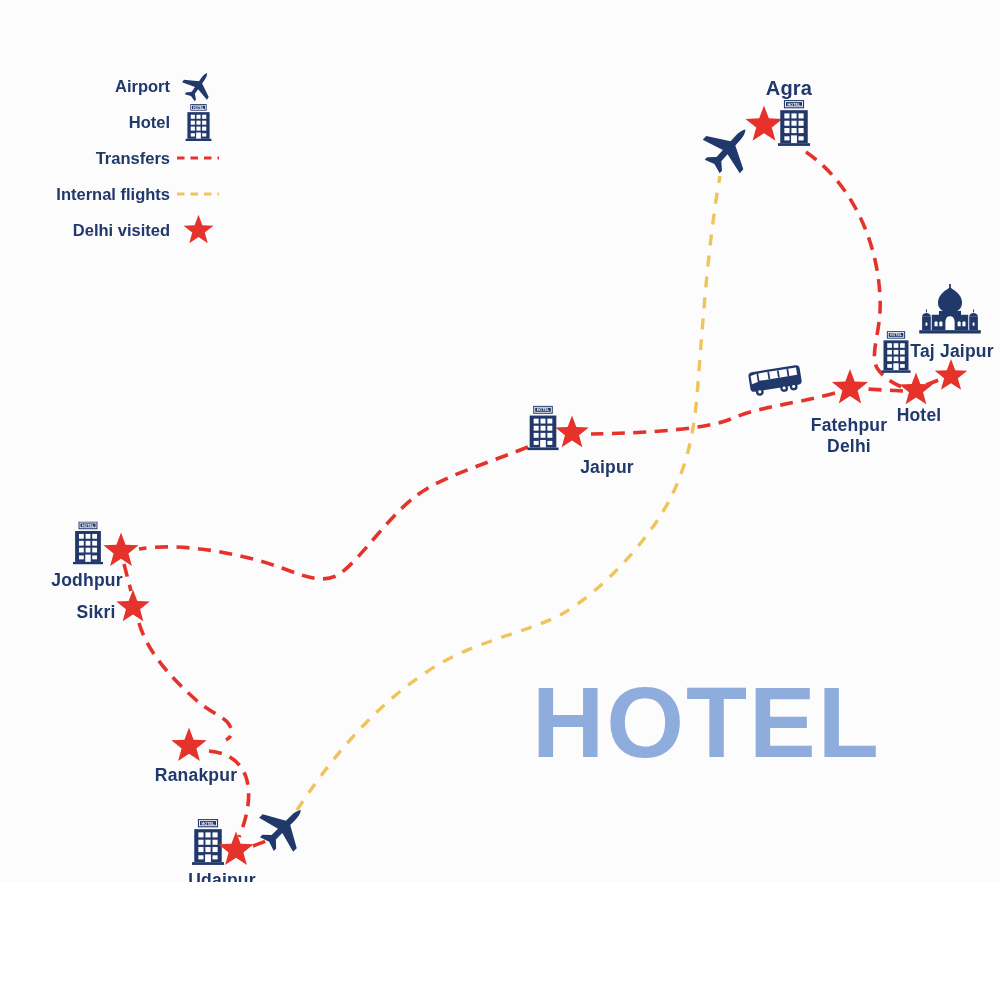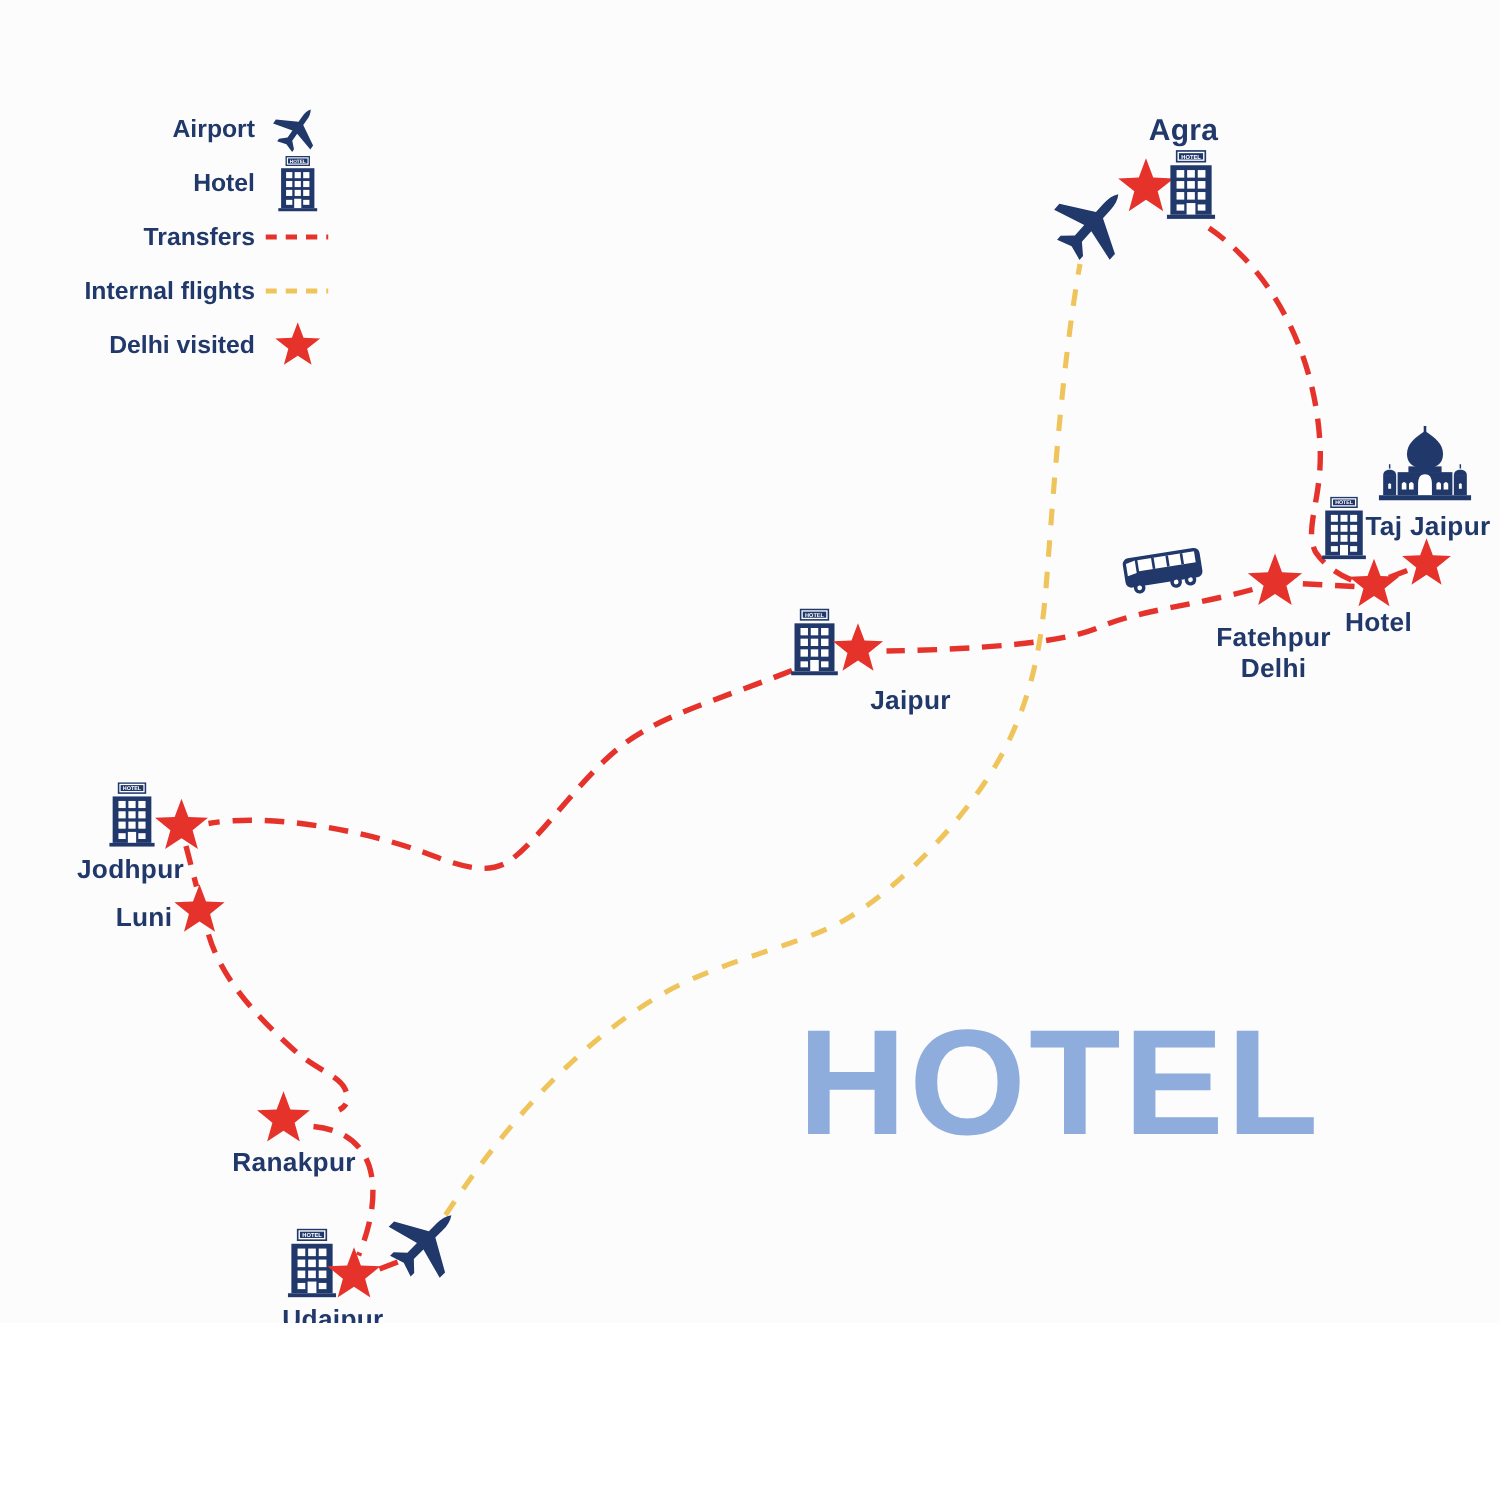--- a/index.html
+++ b/index.html
@@ -211,7 +211,7 @@
     </svg>
   <div class="city-label" style="left:87px;top:580px;">Jodhpur</div>
 
-  <div class="city-label" style="left:96px;top:612px;">Luni</div>
+  <div class="city-label" style="left:96px;top:612px;">Sikri</div>
   <svg class="icon" style="left:133px;top:607px;" width="37" height="37" viewBox="-20 -20 40 40">
       <use href="#star-g"></use>
     </svg>

